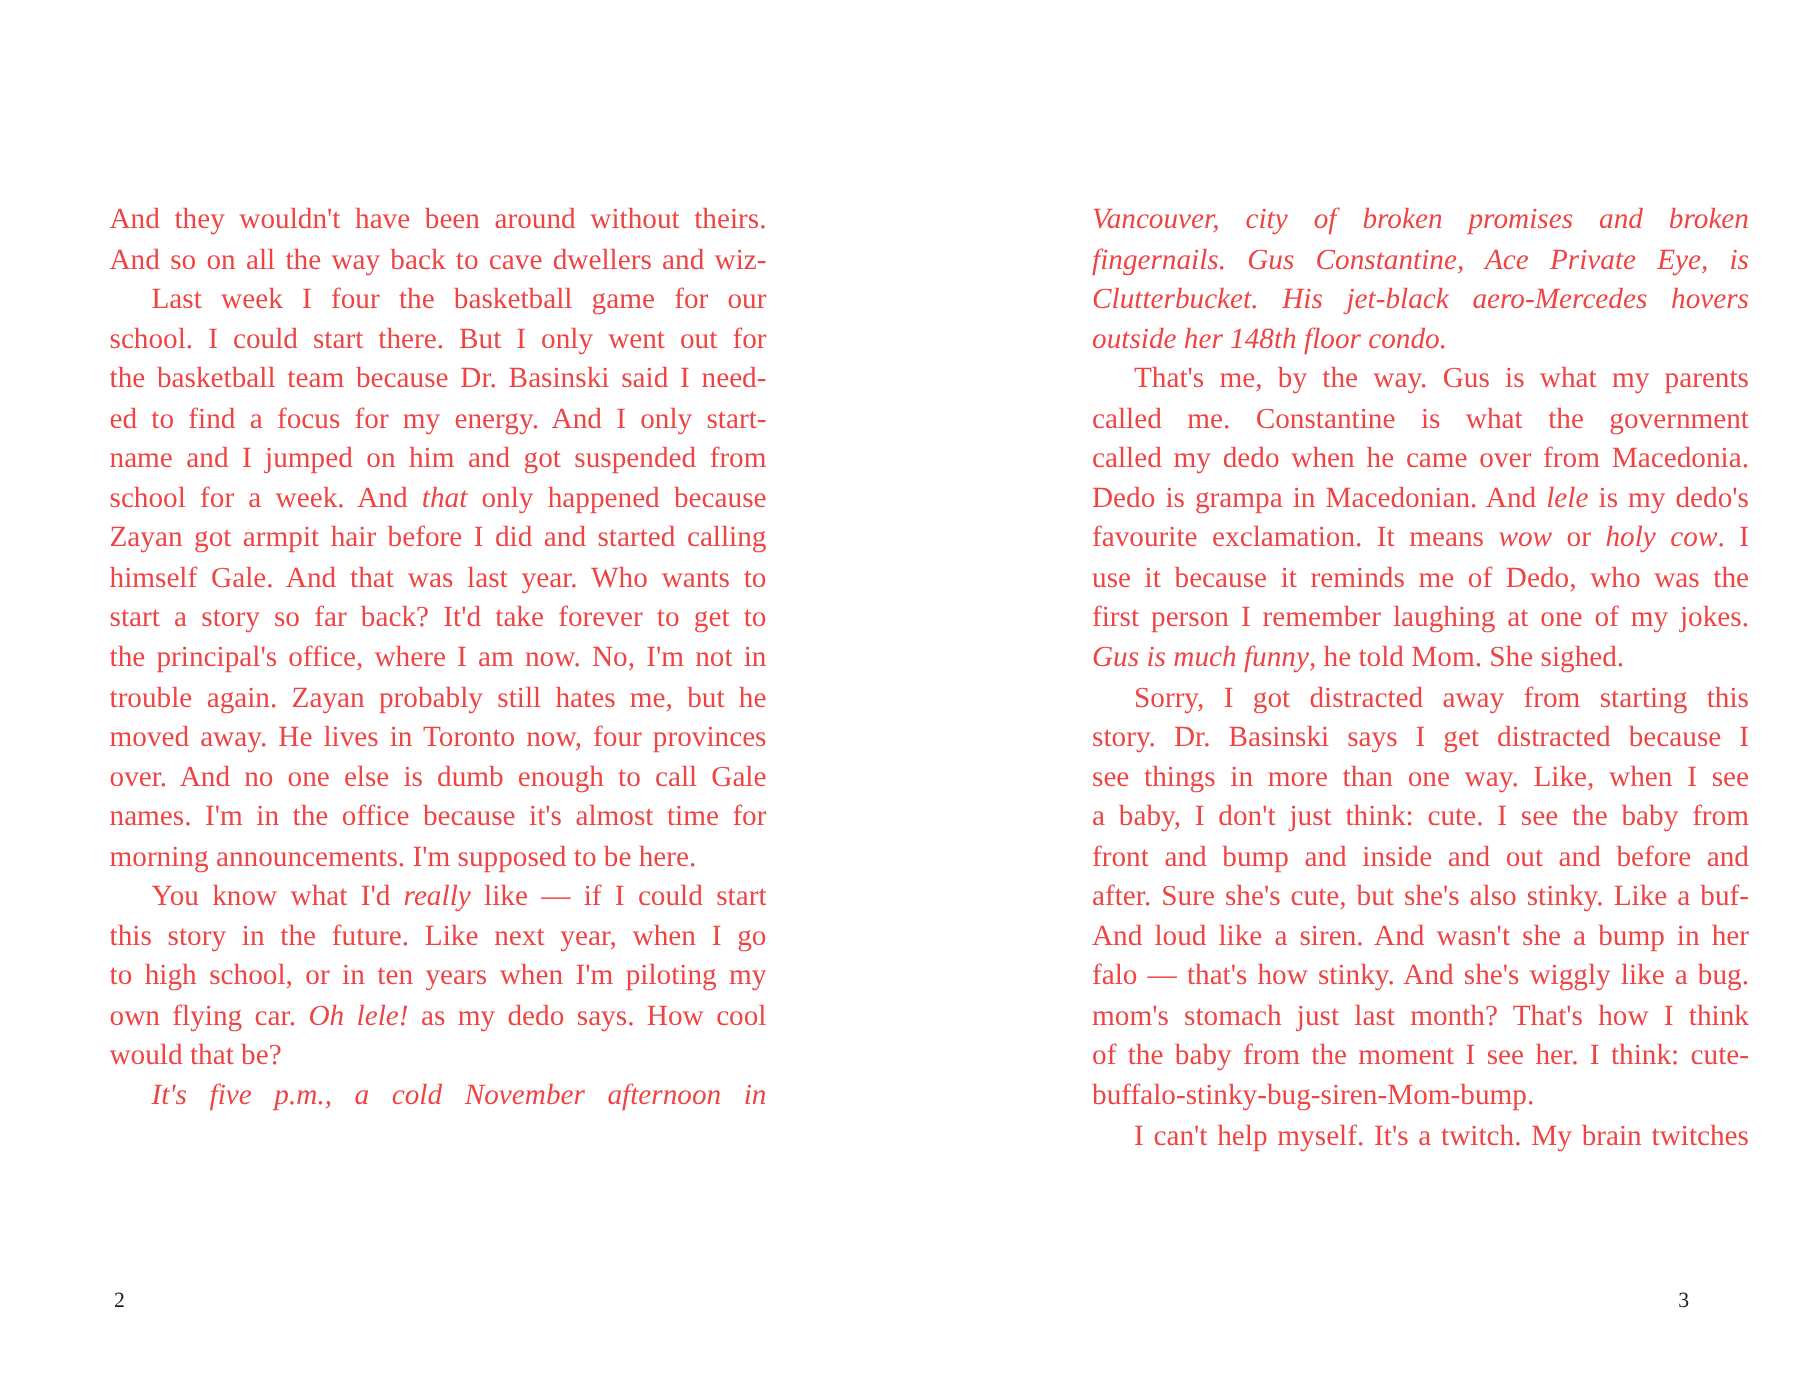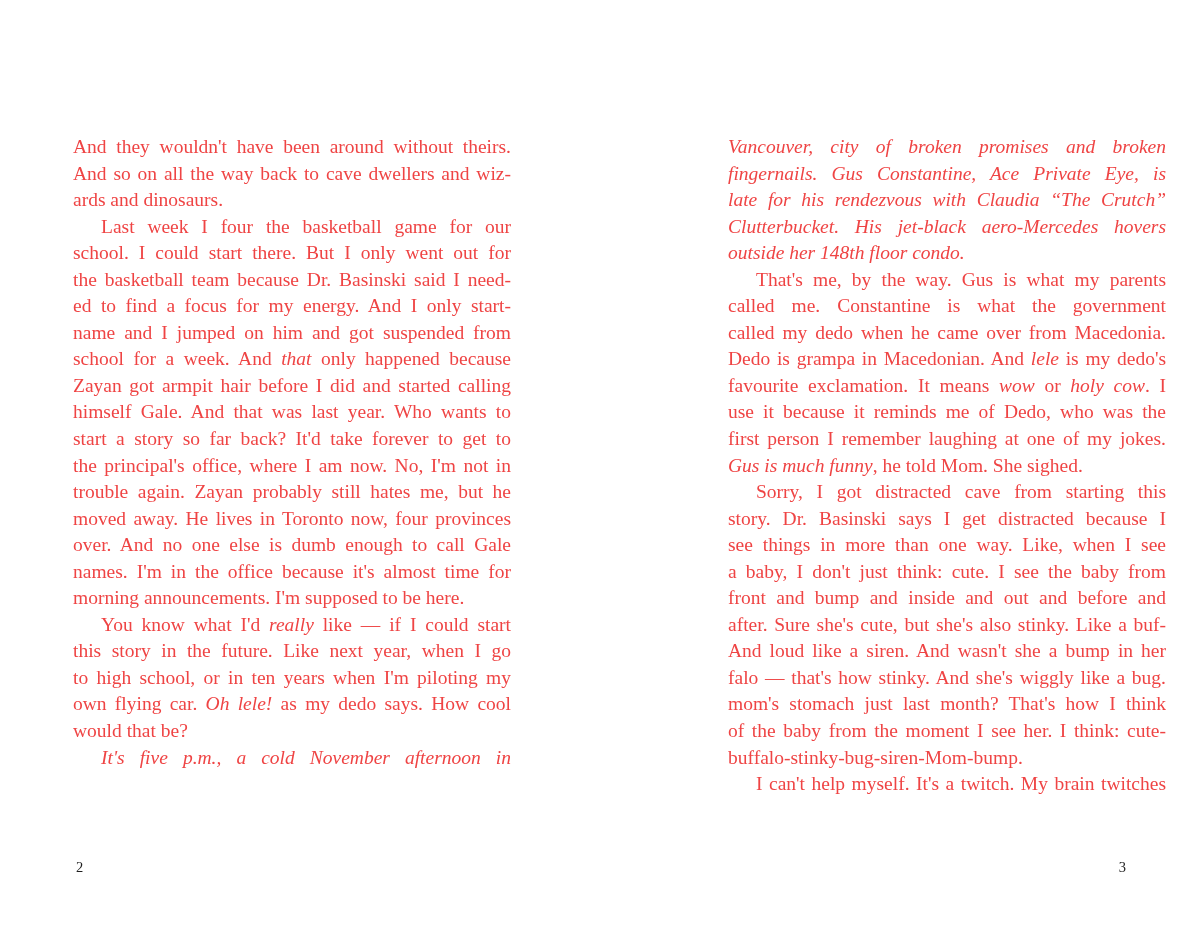--- a/index.html
+++ b/index.html
@@ -72,7 +72,6 @@
     <div class="text-column left-col">
         <div class="line"><span>And they wouldn't have been around without theirs.</span></div>
         <div class="line"><span>And so on all the way back to cave dwellers and wiz-</span></div>
-        <div class="line last"><span>ards and dinosaurs.</span></div>
         <div class="line indent"><span>Last week I four the basketball game for our</span></div>
         <div class="line"><span>school. I could start there. But I only went out for</span></div>
         <div class="line"><span>the basketball team because Dr. Basinski said I need-</span></div>

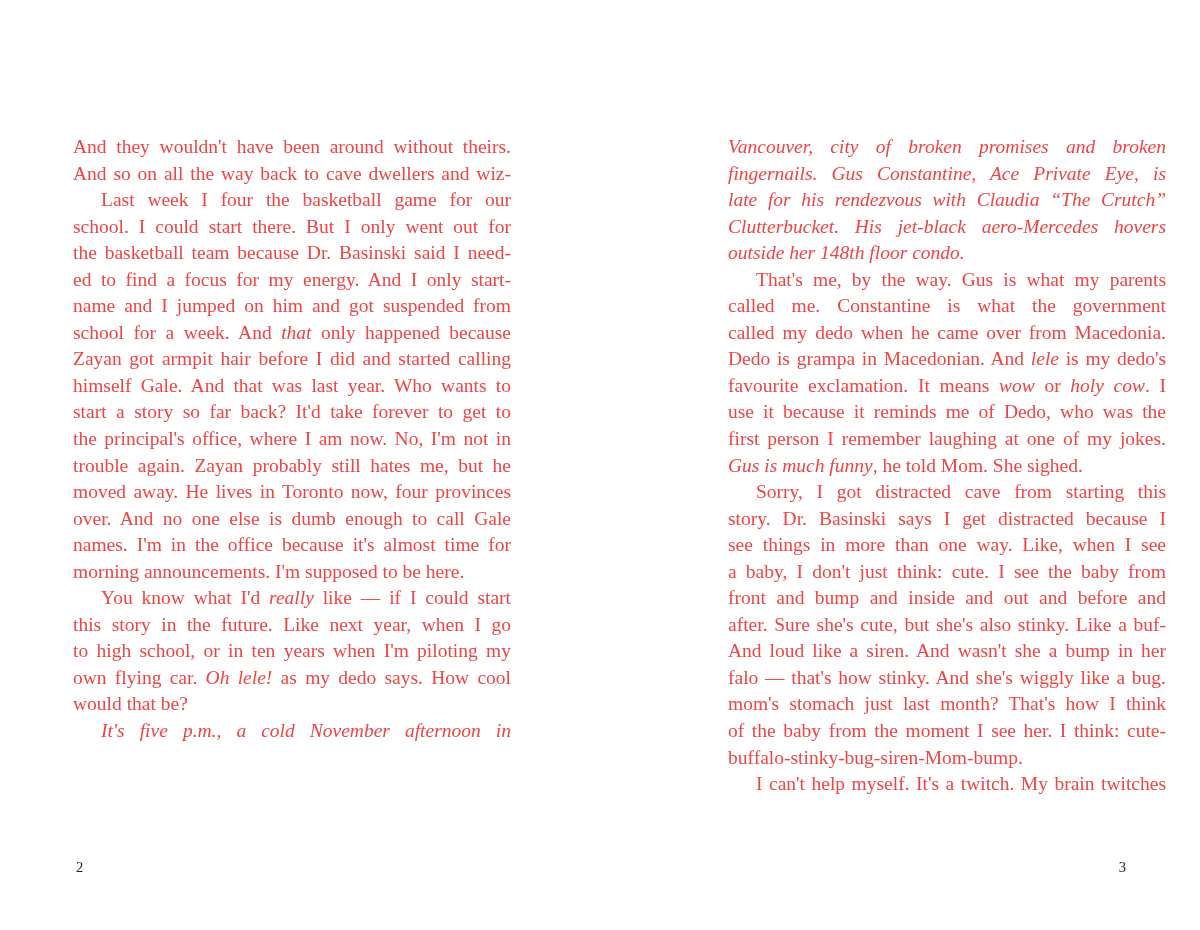--- a/index.html
+++ b/index.html
@@ -101,7 +101,6 @@
     <div class="text-column right-col">
         <div class="line"><span class="it">Vancouver, city of broken promises and broken</span></div>
         <div class="line"><span class="it">fingernails. Gus Constantine, Ace Private Eye, is</span></div>
-        <div class="line"><span class="it">late for his rendezvous with Claudia “The Crutch”</span></div>
         <div class="line"><span class="it">Clutterbucket. His jet-black aero-Mercedes hovers</span></div>
         <div class="line last"><span class="it">outside her 148th floor condo.</span></div>
         <div class="line indent"><span>That's me, by the way. Gus is what my parents</span></div>

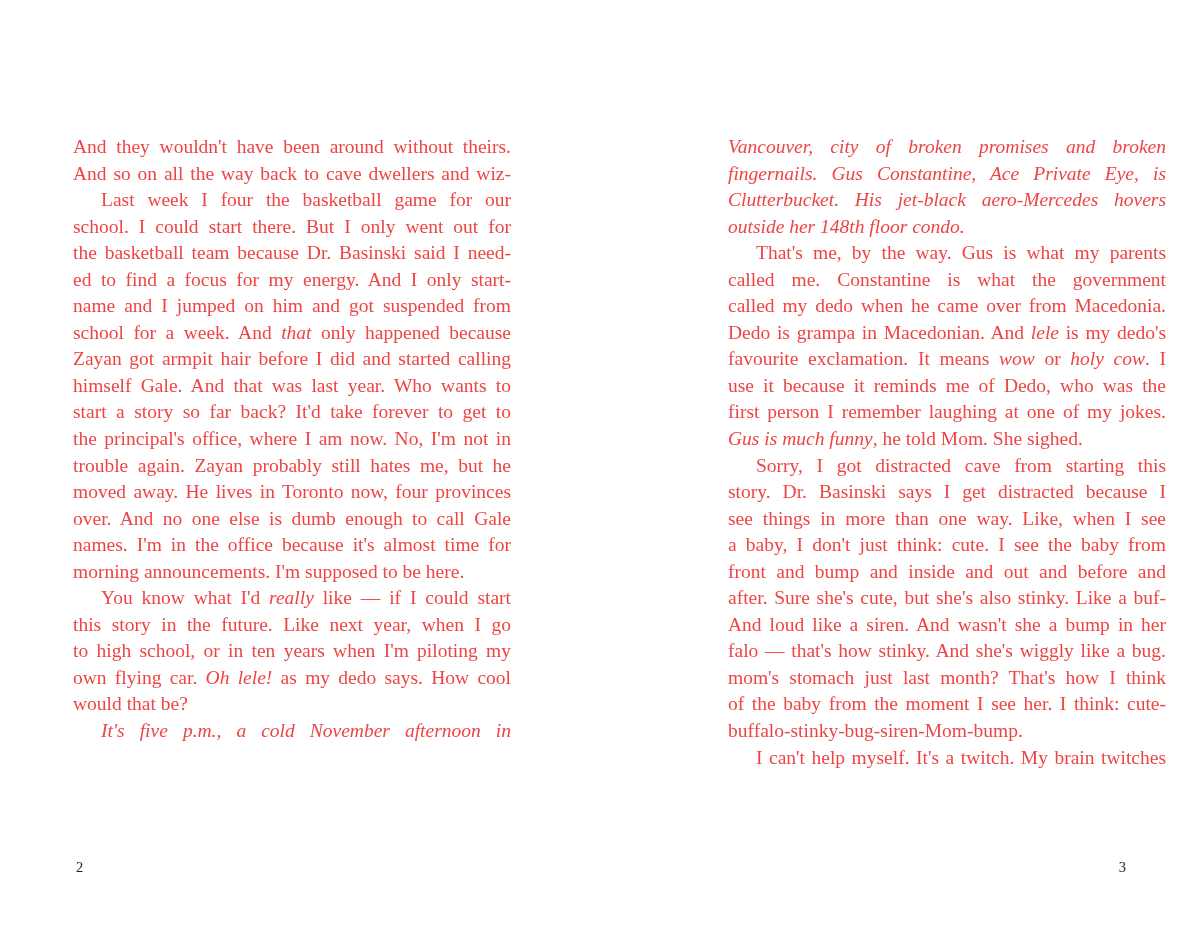--- a/index.html
+++ b/index.html
@@ -111,7 +111,7 @@
         <div class="line"><span>use it because it reminds me of Dedo, who was the</span></div>
         <div class="line"><span>first person I remember laughing at one of my jokes.</span></div>
         <div class="line last"><span class="it">Gus is much funny</span><span>, he told Mom. She sighed.</span></div>
-        <div class="line indent"><span>Sorry, I got distracted cave from starting this</span></div>
+        <div class="line indent"><span>Sorry, I got distracted away from starting this</span></div>
         <div class="line"><span>story. Dr. Basinski says I get distracted because I</span></div>
         <div class="line"><span>see things in more than one way. Like, when I see</span></div>
         <div class="line"><span>a baby, I don't just think: cute. I see the baby from</span></div>

